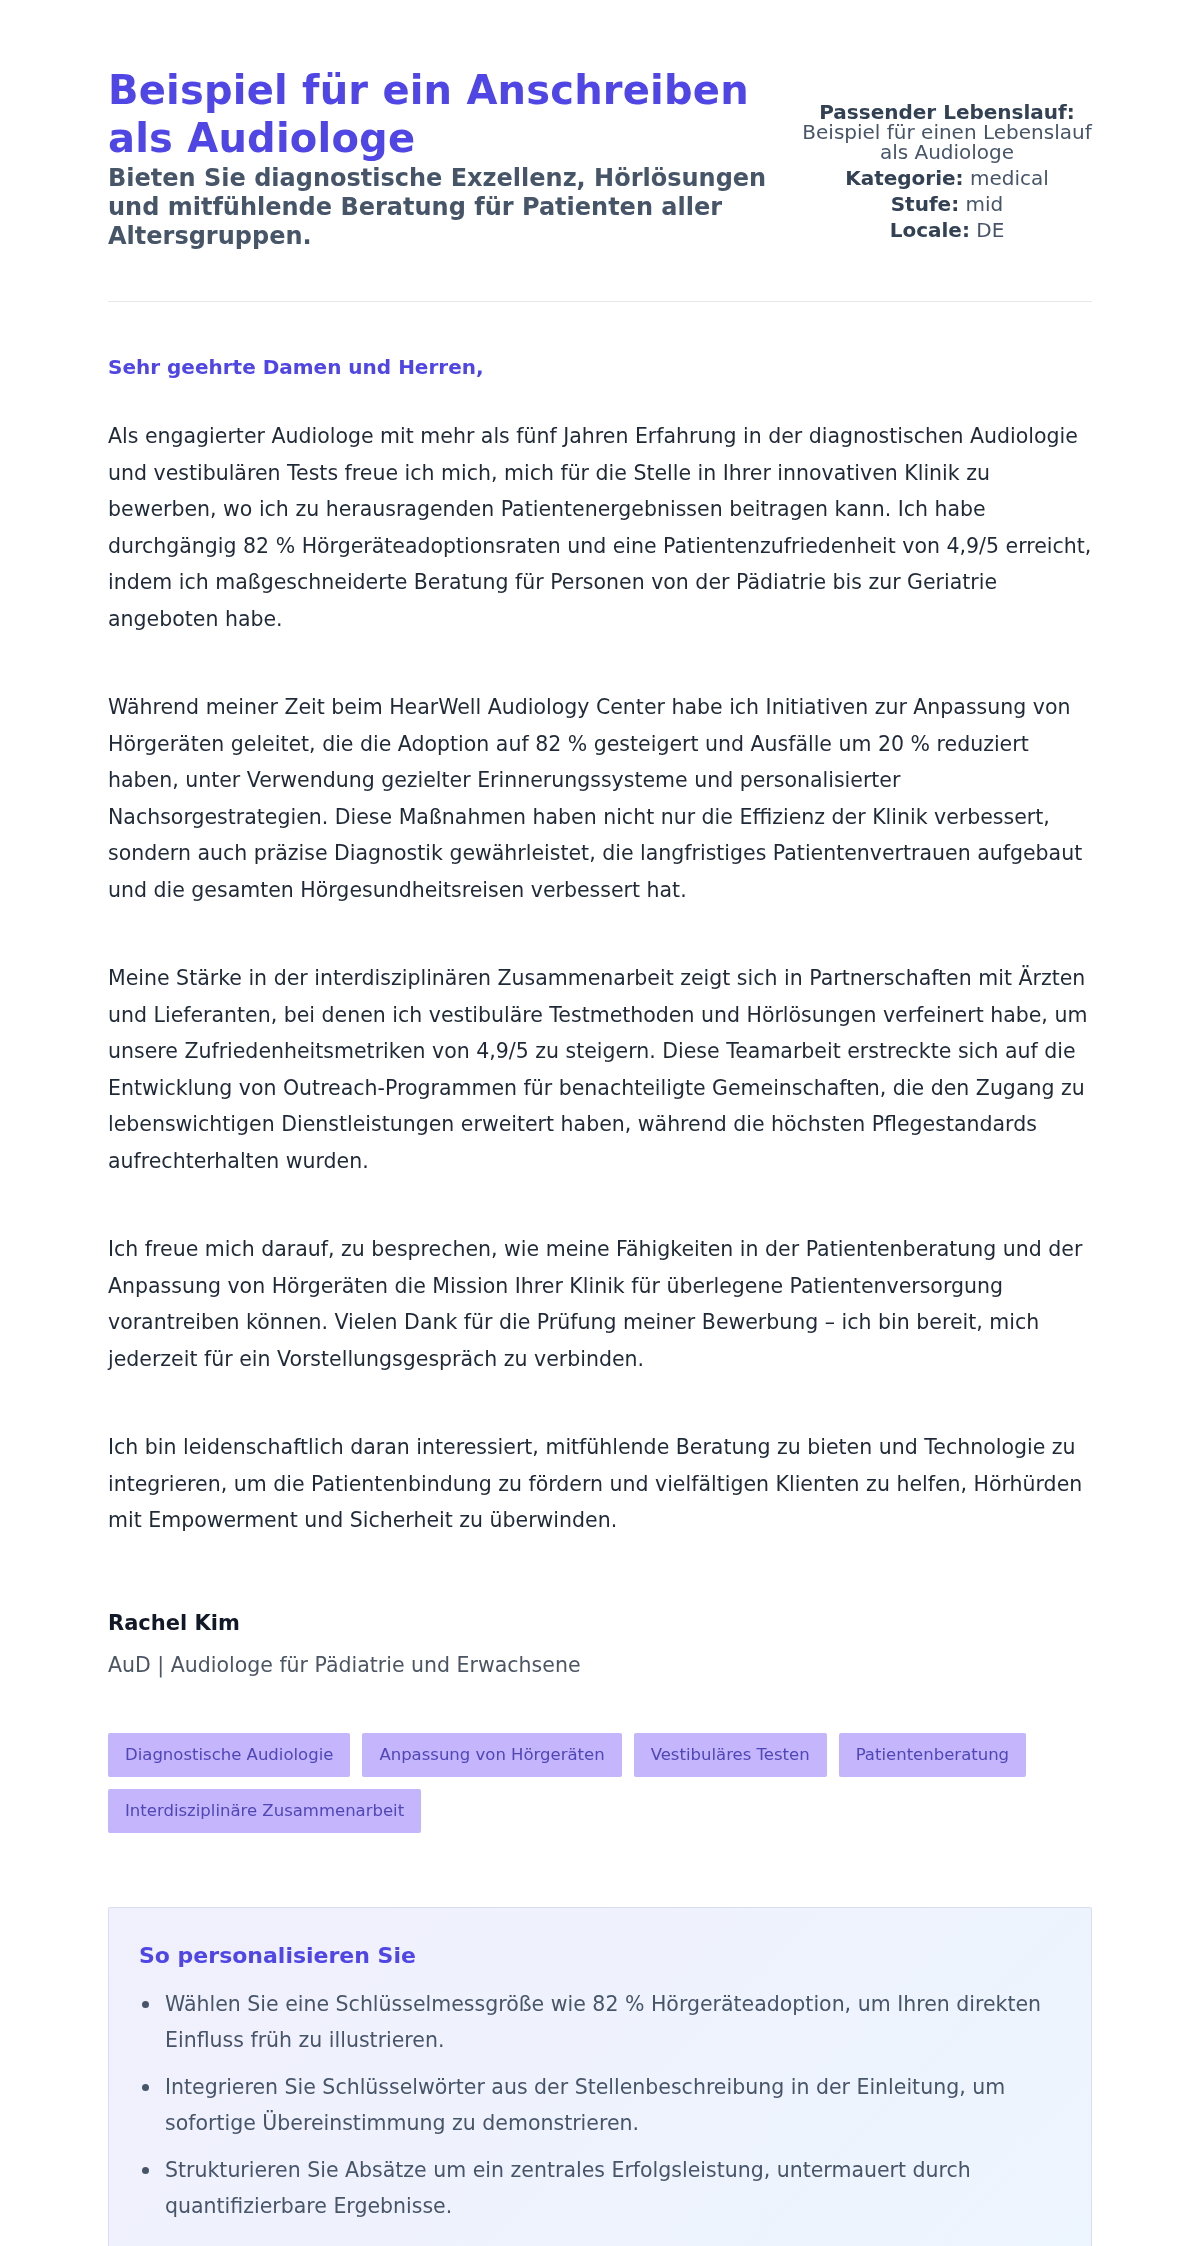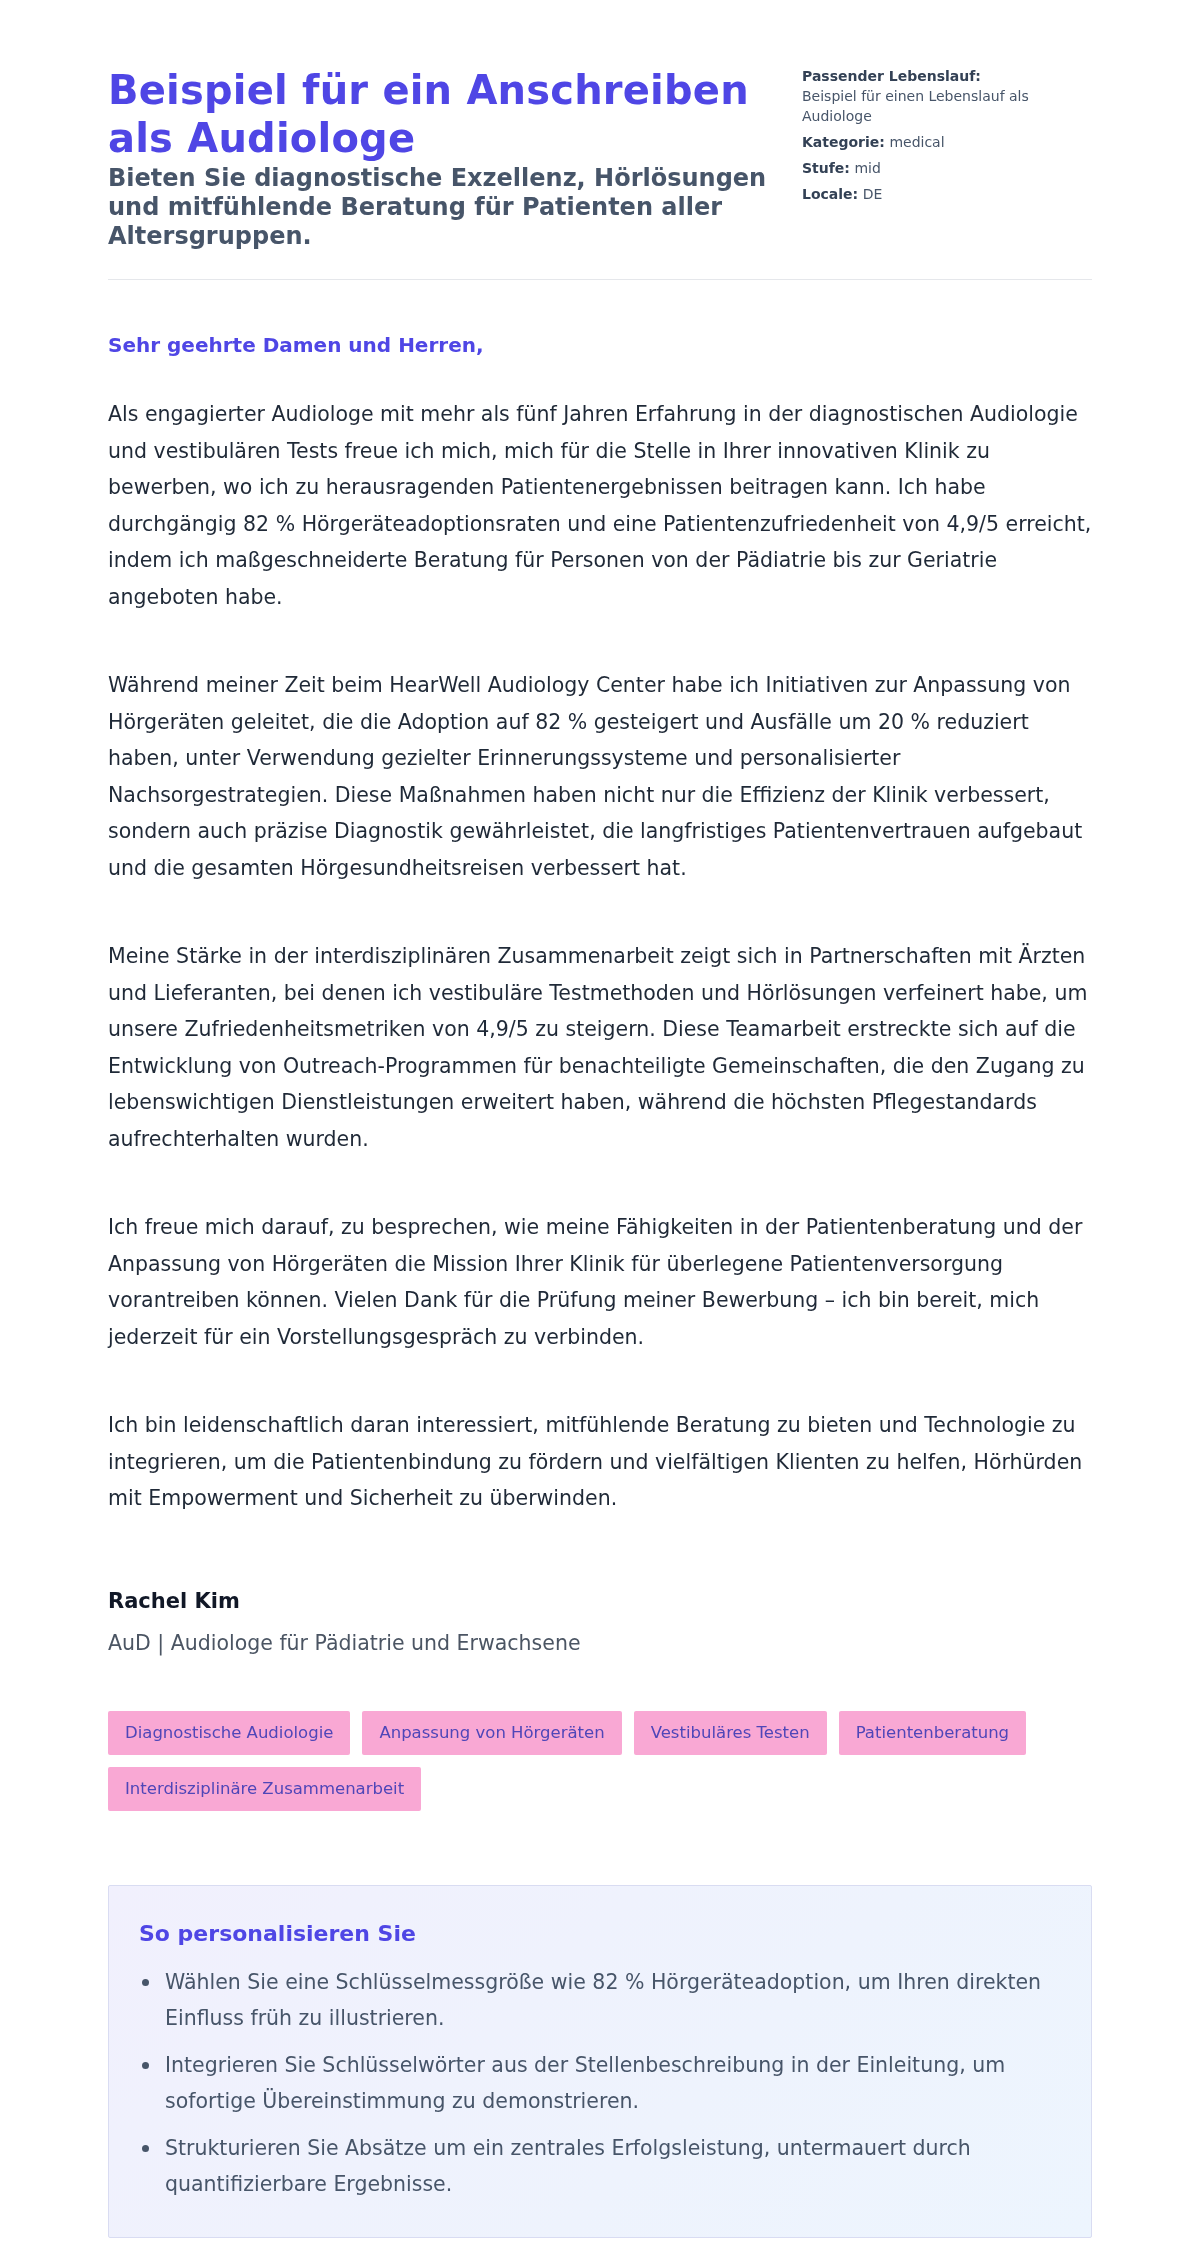--- a/index.html
+++ b/index.html
@@ -18,7 +18,7 @@
       display: flex;
       justify-content: space-between;
       align-items: flex-start;
-      padding-bottom: 28px;
+      padding-bottom: 50px;
       border-bottom: 1px solid #e5e7eb;
     }
     .header-left { width: 690px; }

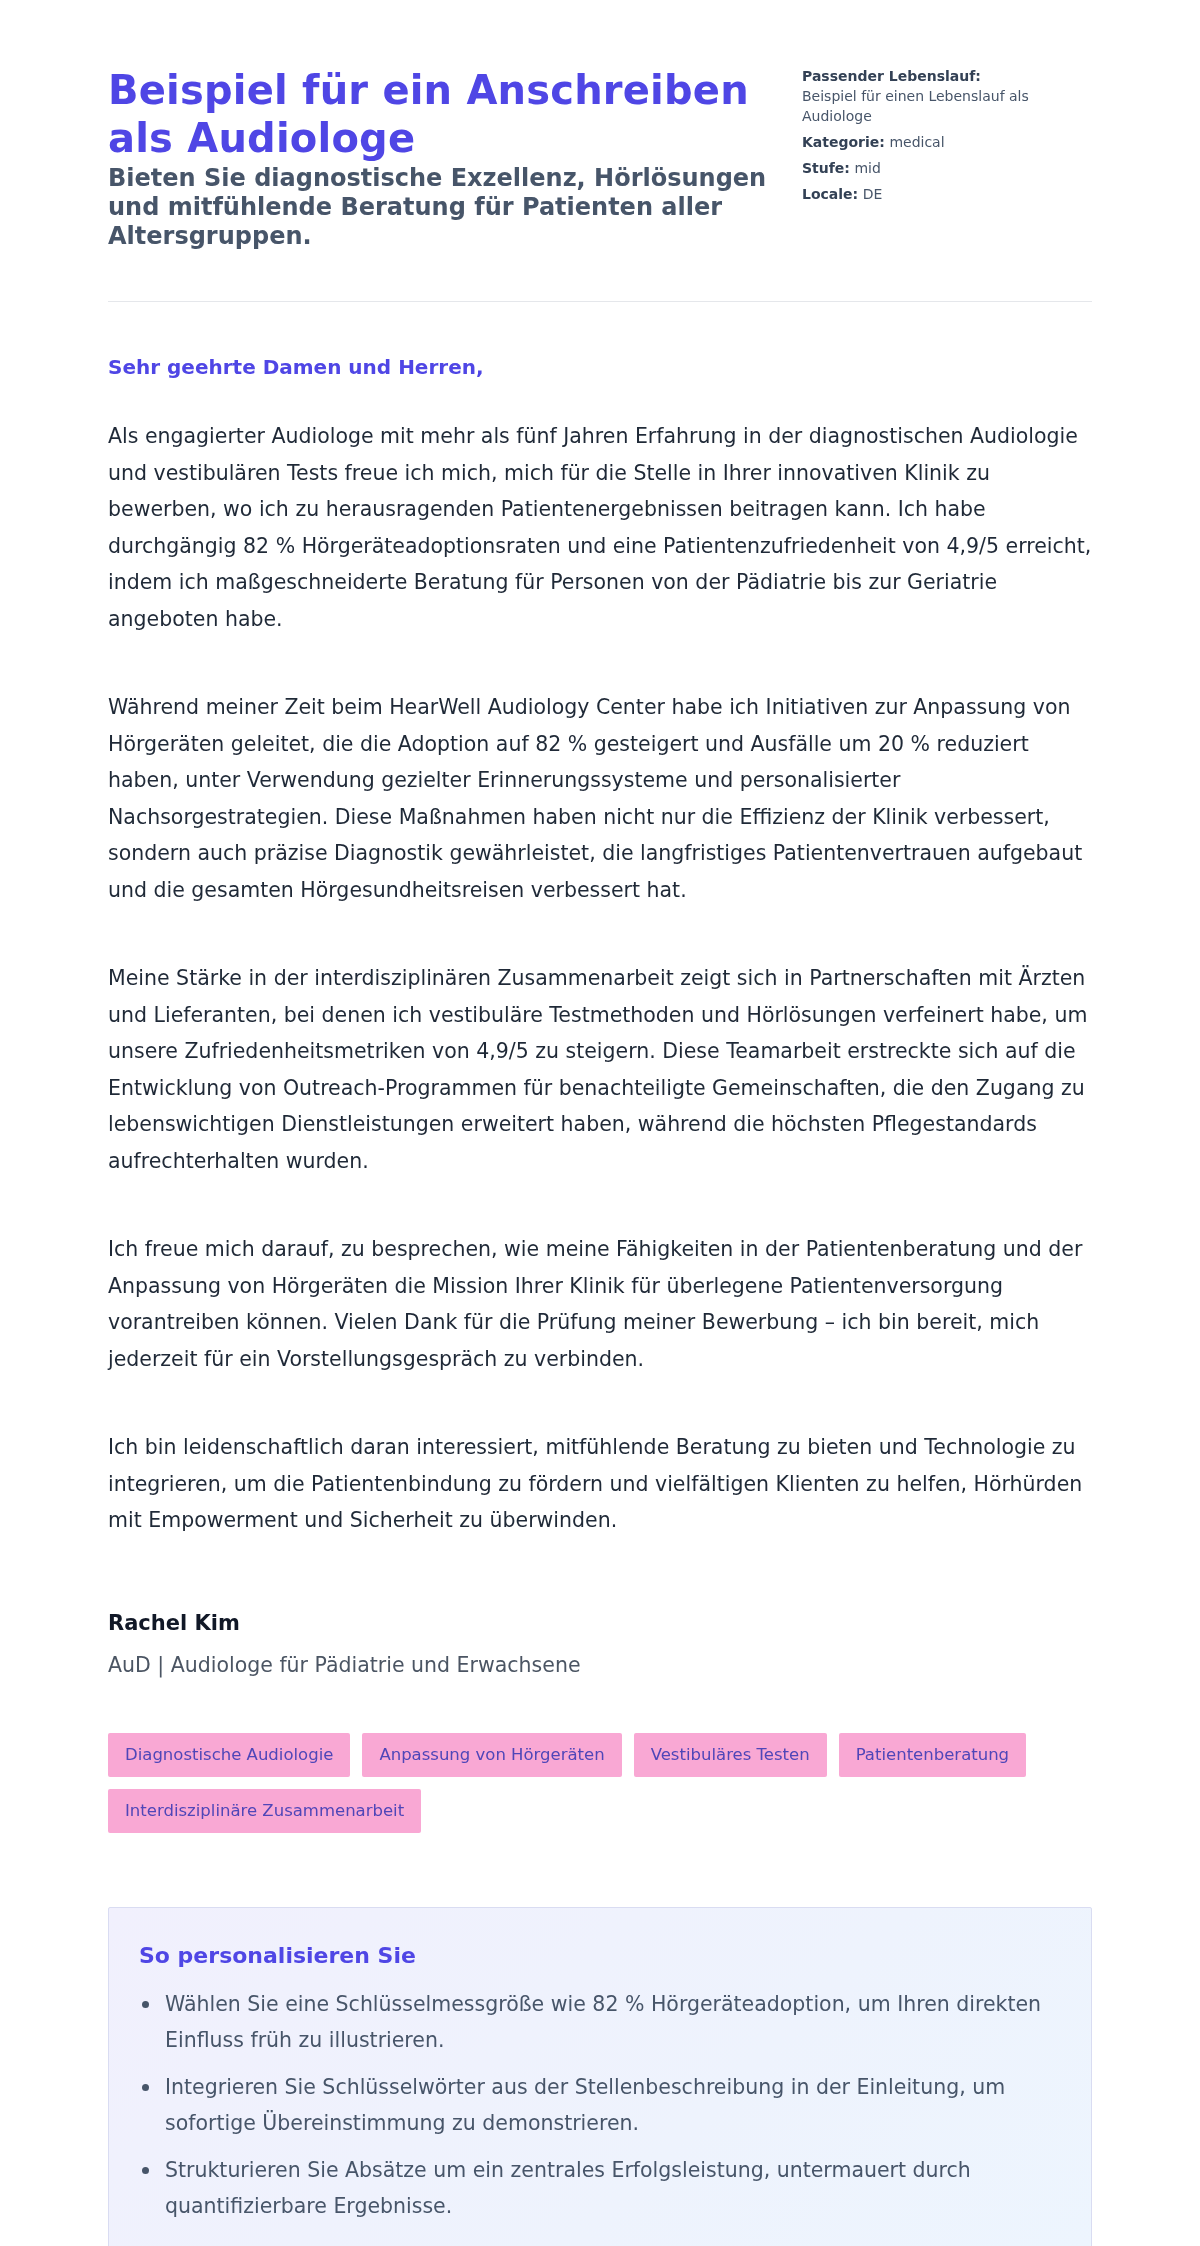--- a/index.html
+++ b/index.html
@@ -38,11 +38,12 @@
     }
     .meta {
       width: 290px;
-      text-align: left;
-      font-size: 14px;
+      text-align: center;
+      font-size: 20px;
       line-height: 20px;
       color: #475569;
       padding-top: 0px;
+      margin-top: 36px;
     }
     .meta .row { margin-bottom: 6px; }
     .meta .row.first { margin-bottom: 6px; }

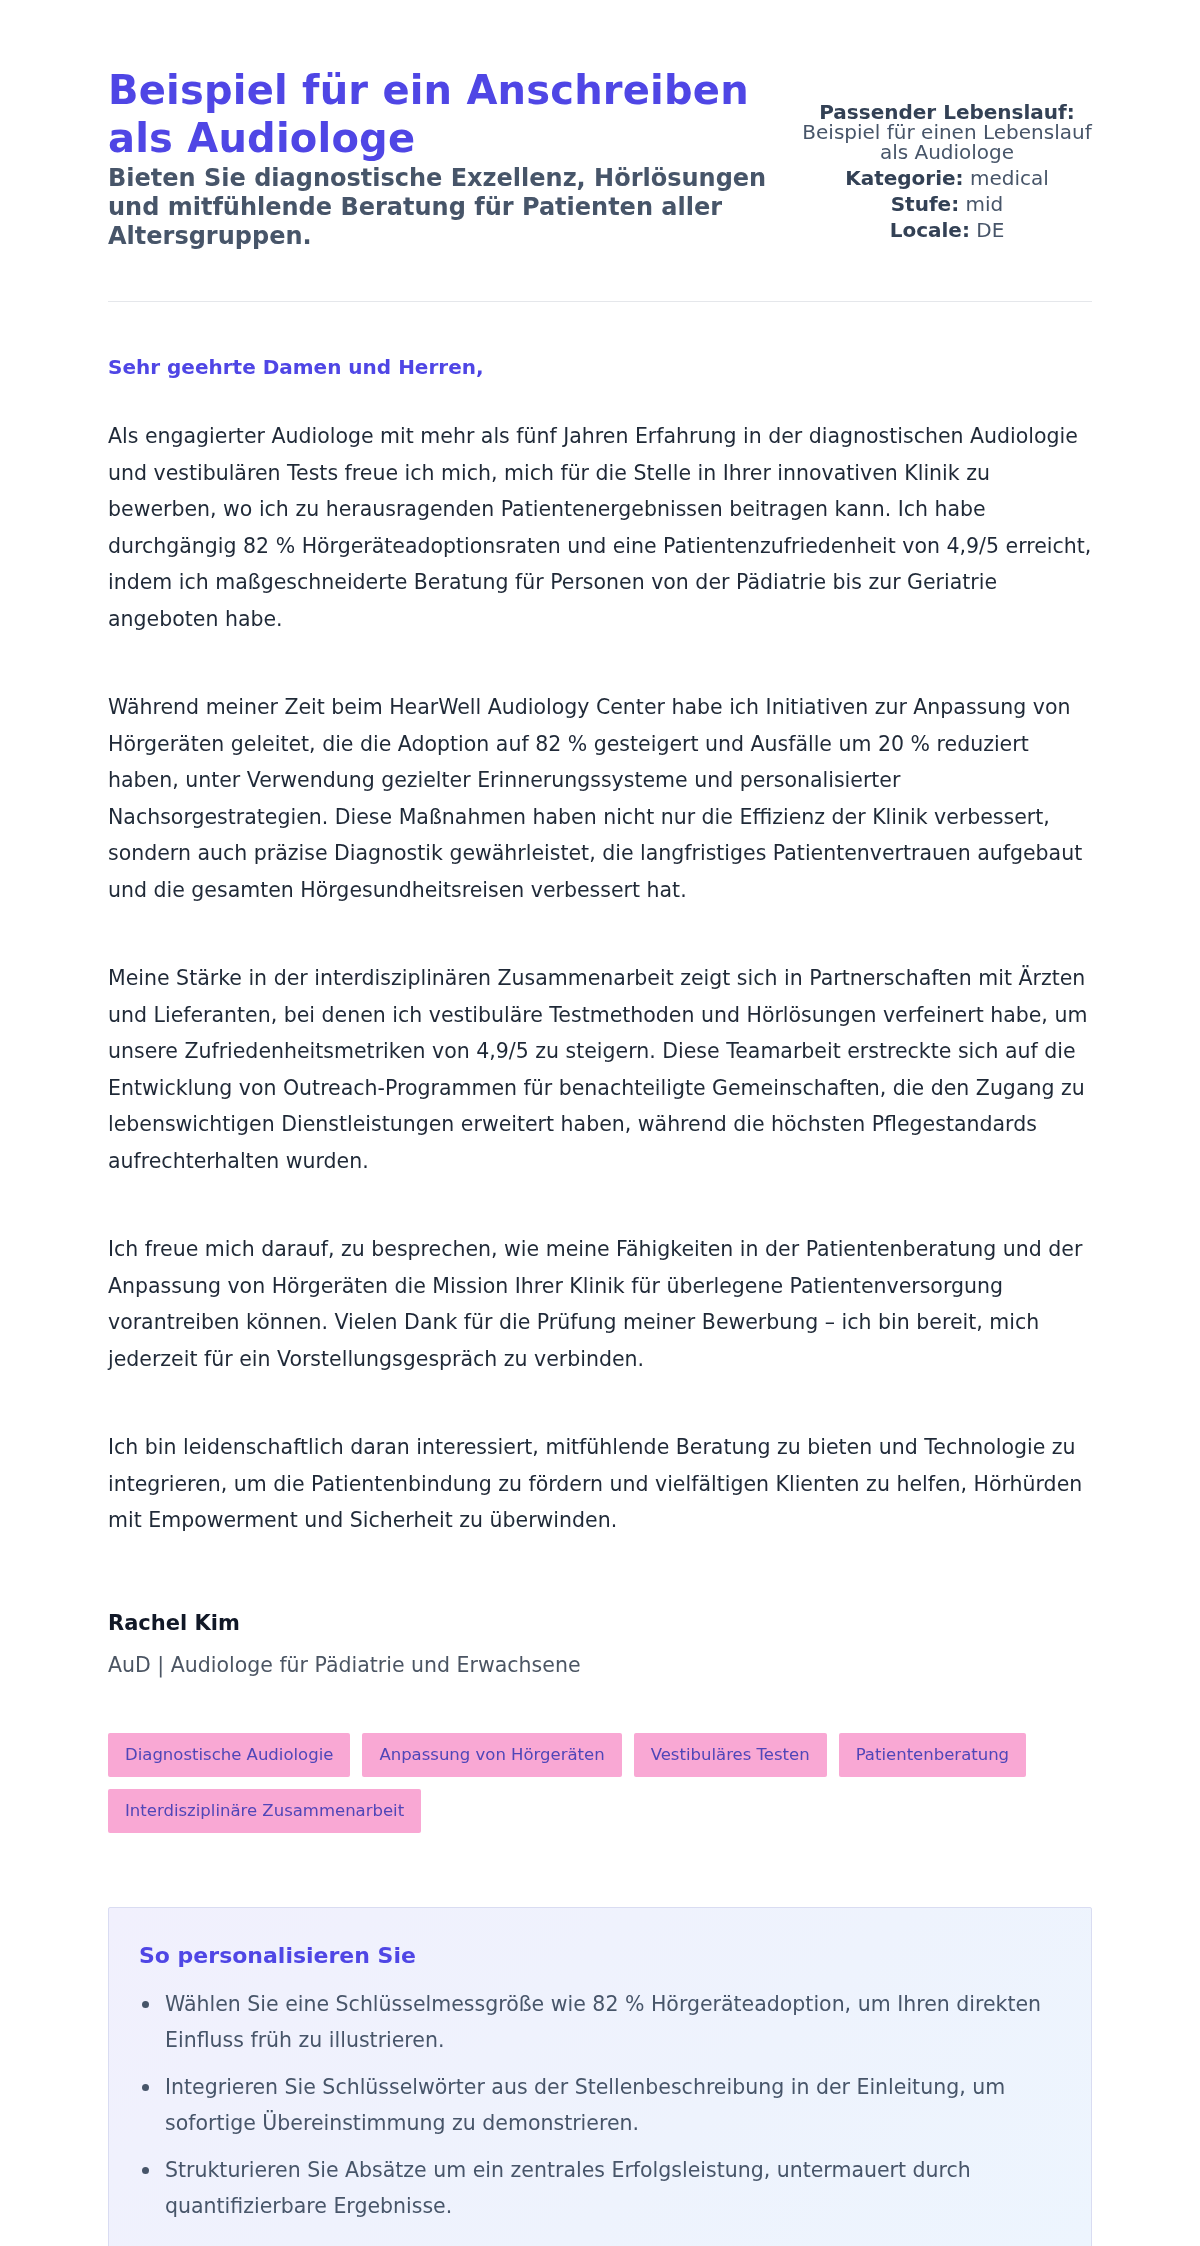--- a/index.html
+++ b/index.html
@@ -90,7 +90,7 @@
       width: 960px;
     }
     .tag {
-      background: #f9a8d4;
+      background: #c4b5fd;
       color: #4f46b8;
       font-size: 16.5px;
       line-height: 20px;

